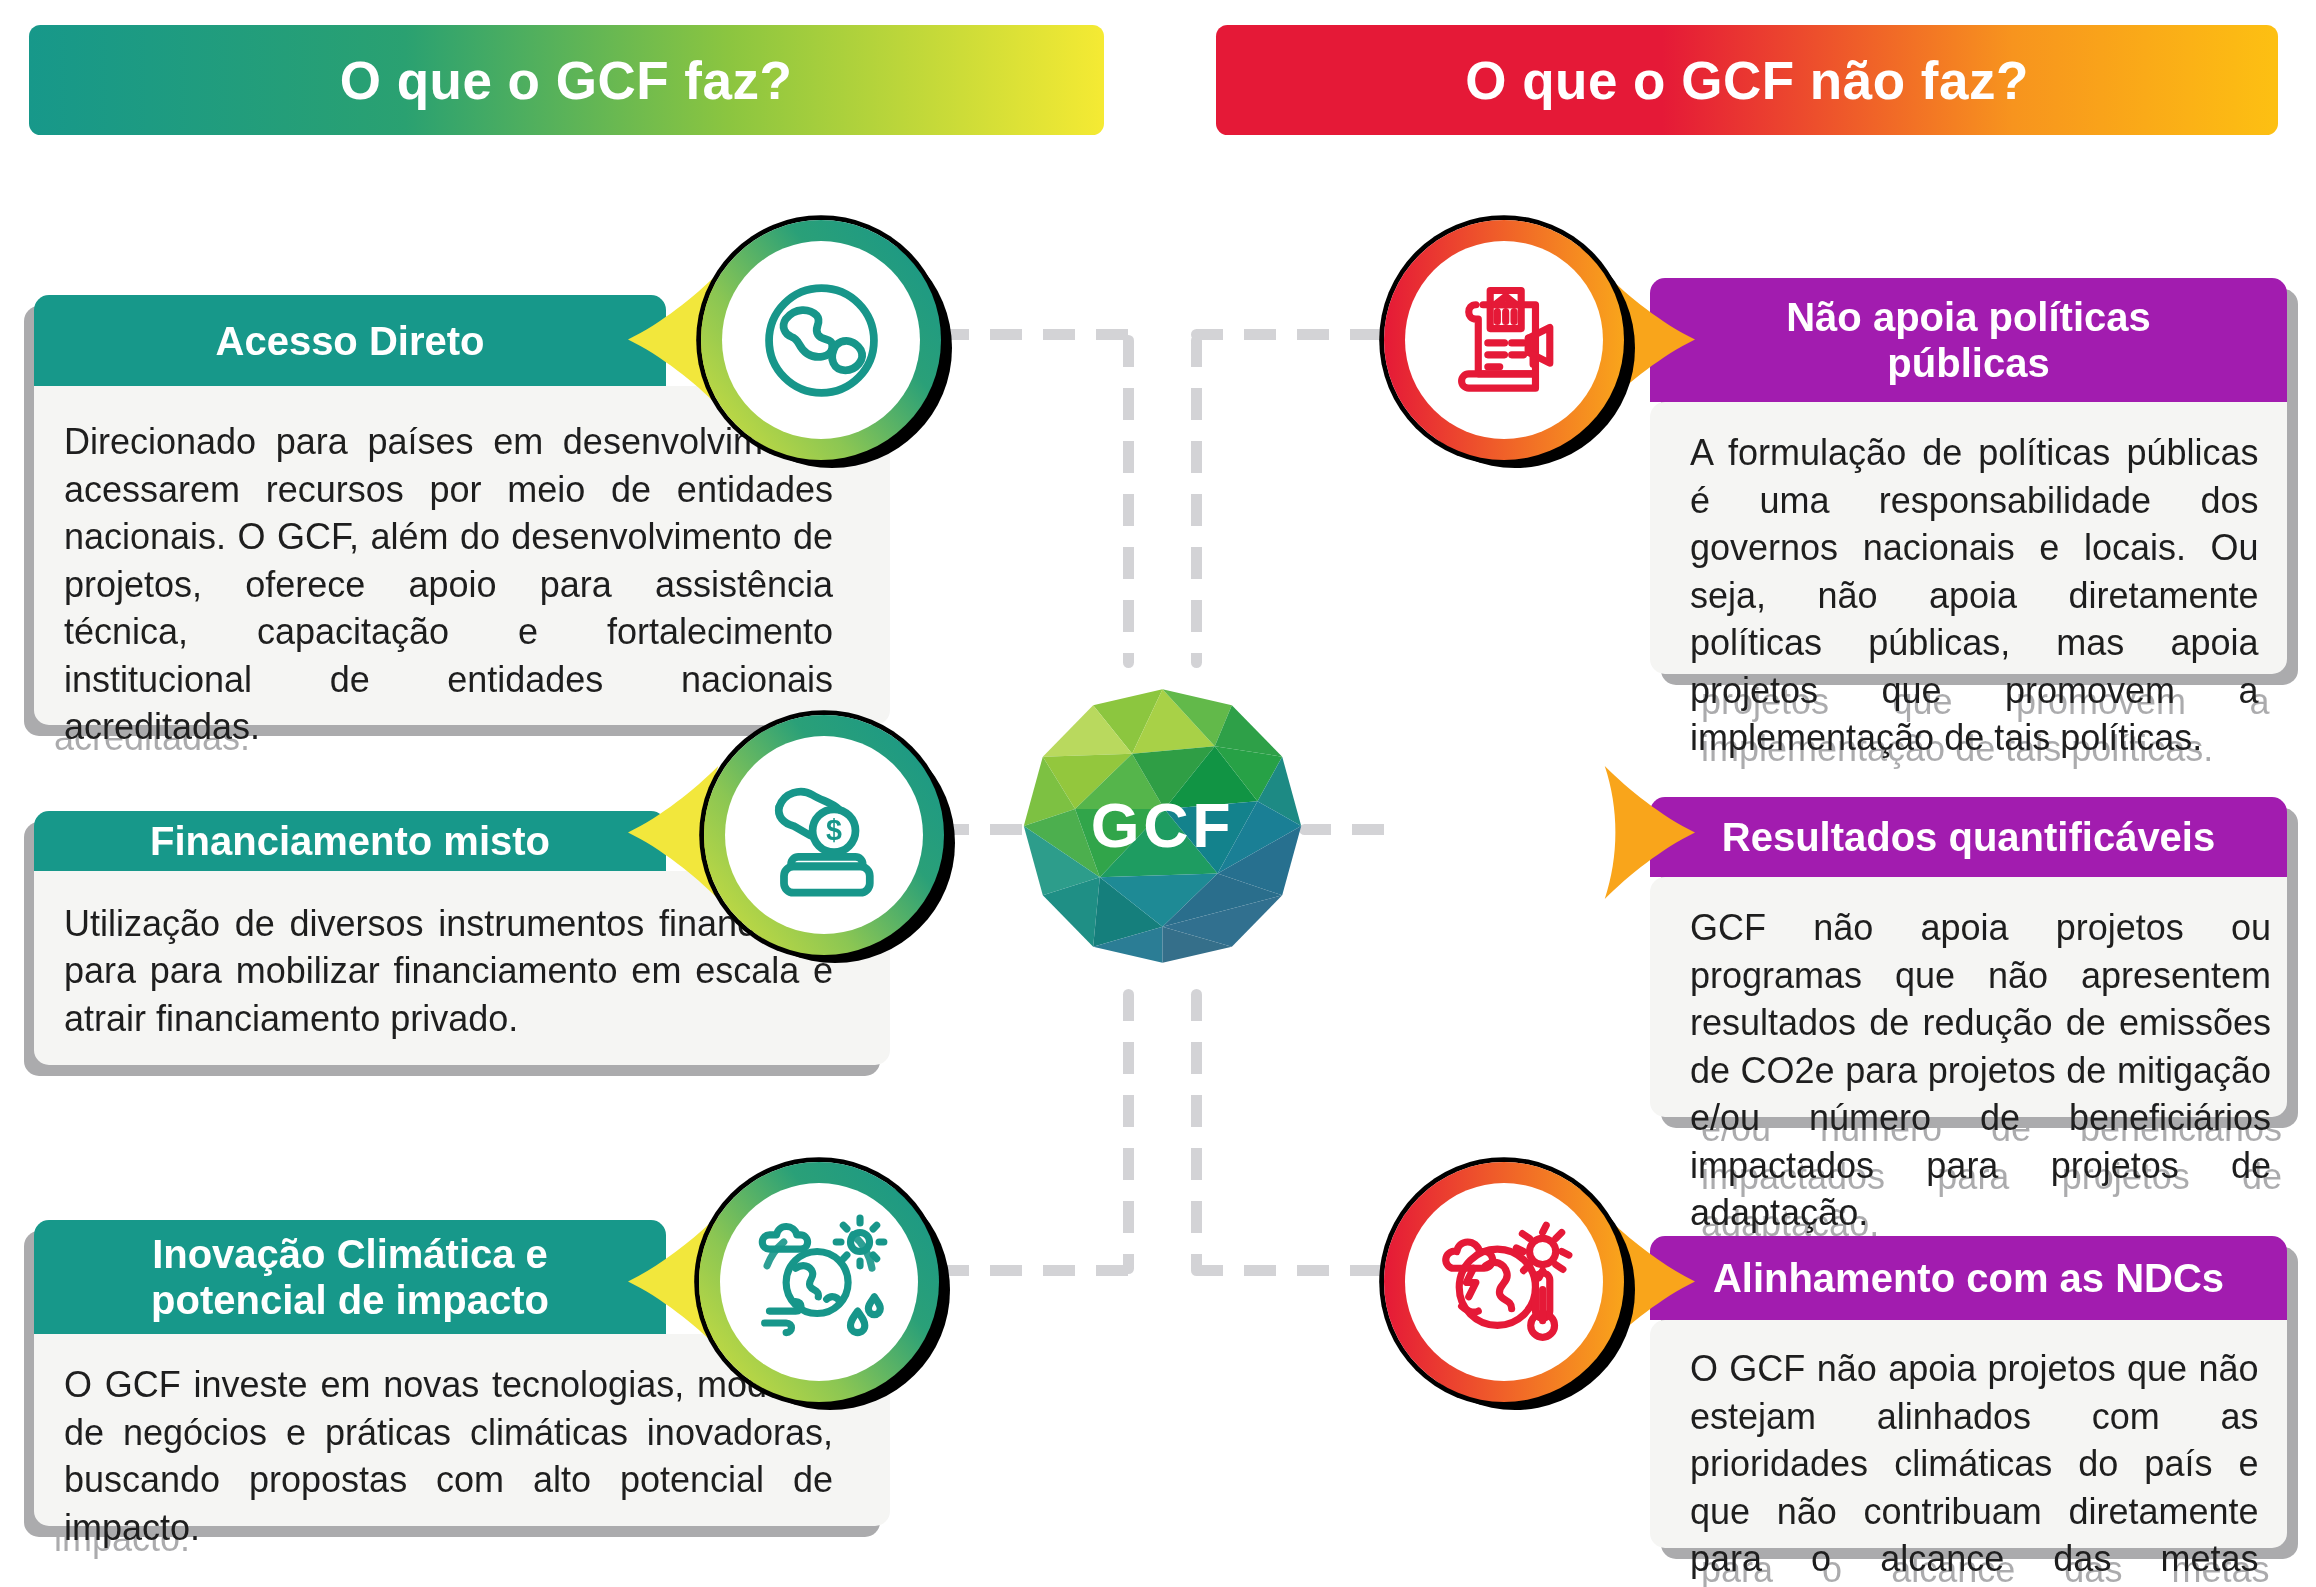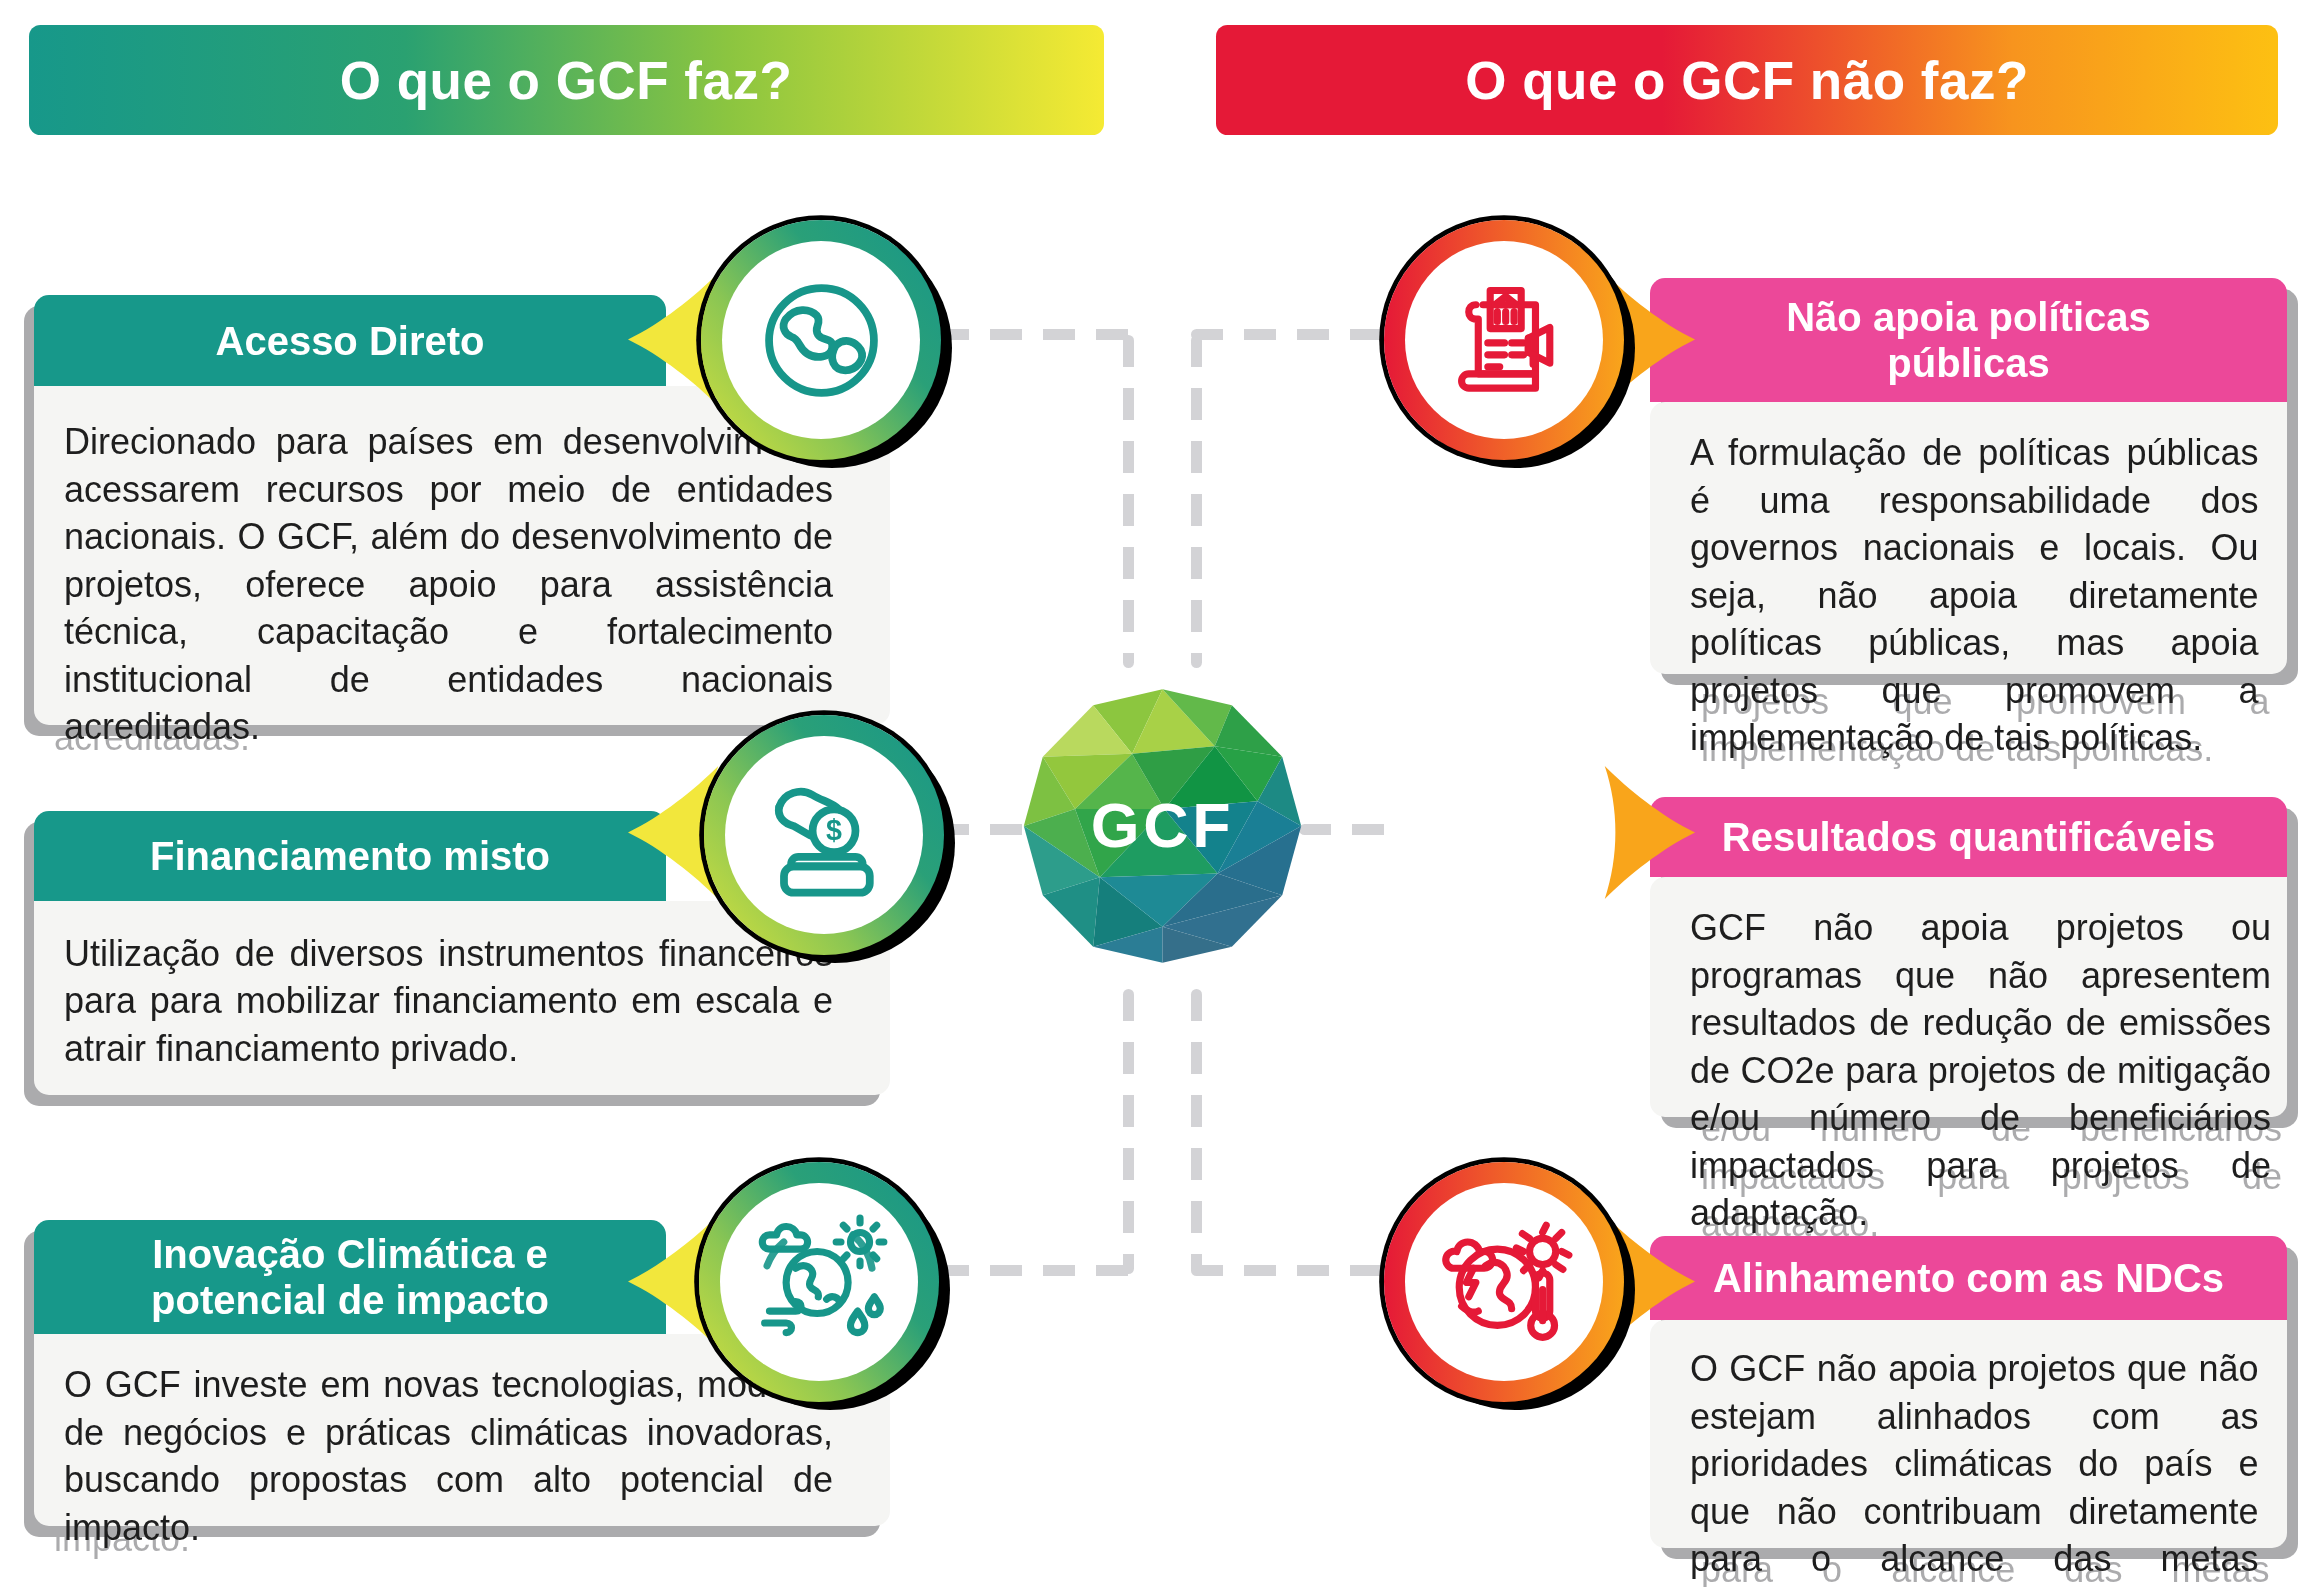--- a/index.html
+++ b/index.html
@@ -33,7 +33,7 @@
     border-radius:15px 15px 0 0;position:relative;z-index:2;
   }
   .card-header.teal{background:#17988a;}
-  .card-header.red{background:#ec4899;}
+  .card-header.red{background:#a21caf;}
   .card-body{
     background:#f5f5f3;border-radius:0 15px 15px 15px;position:relative;z-index:1;
     box-sizing:border-box;

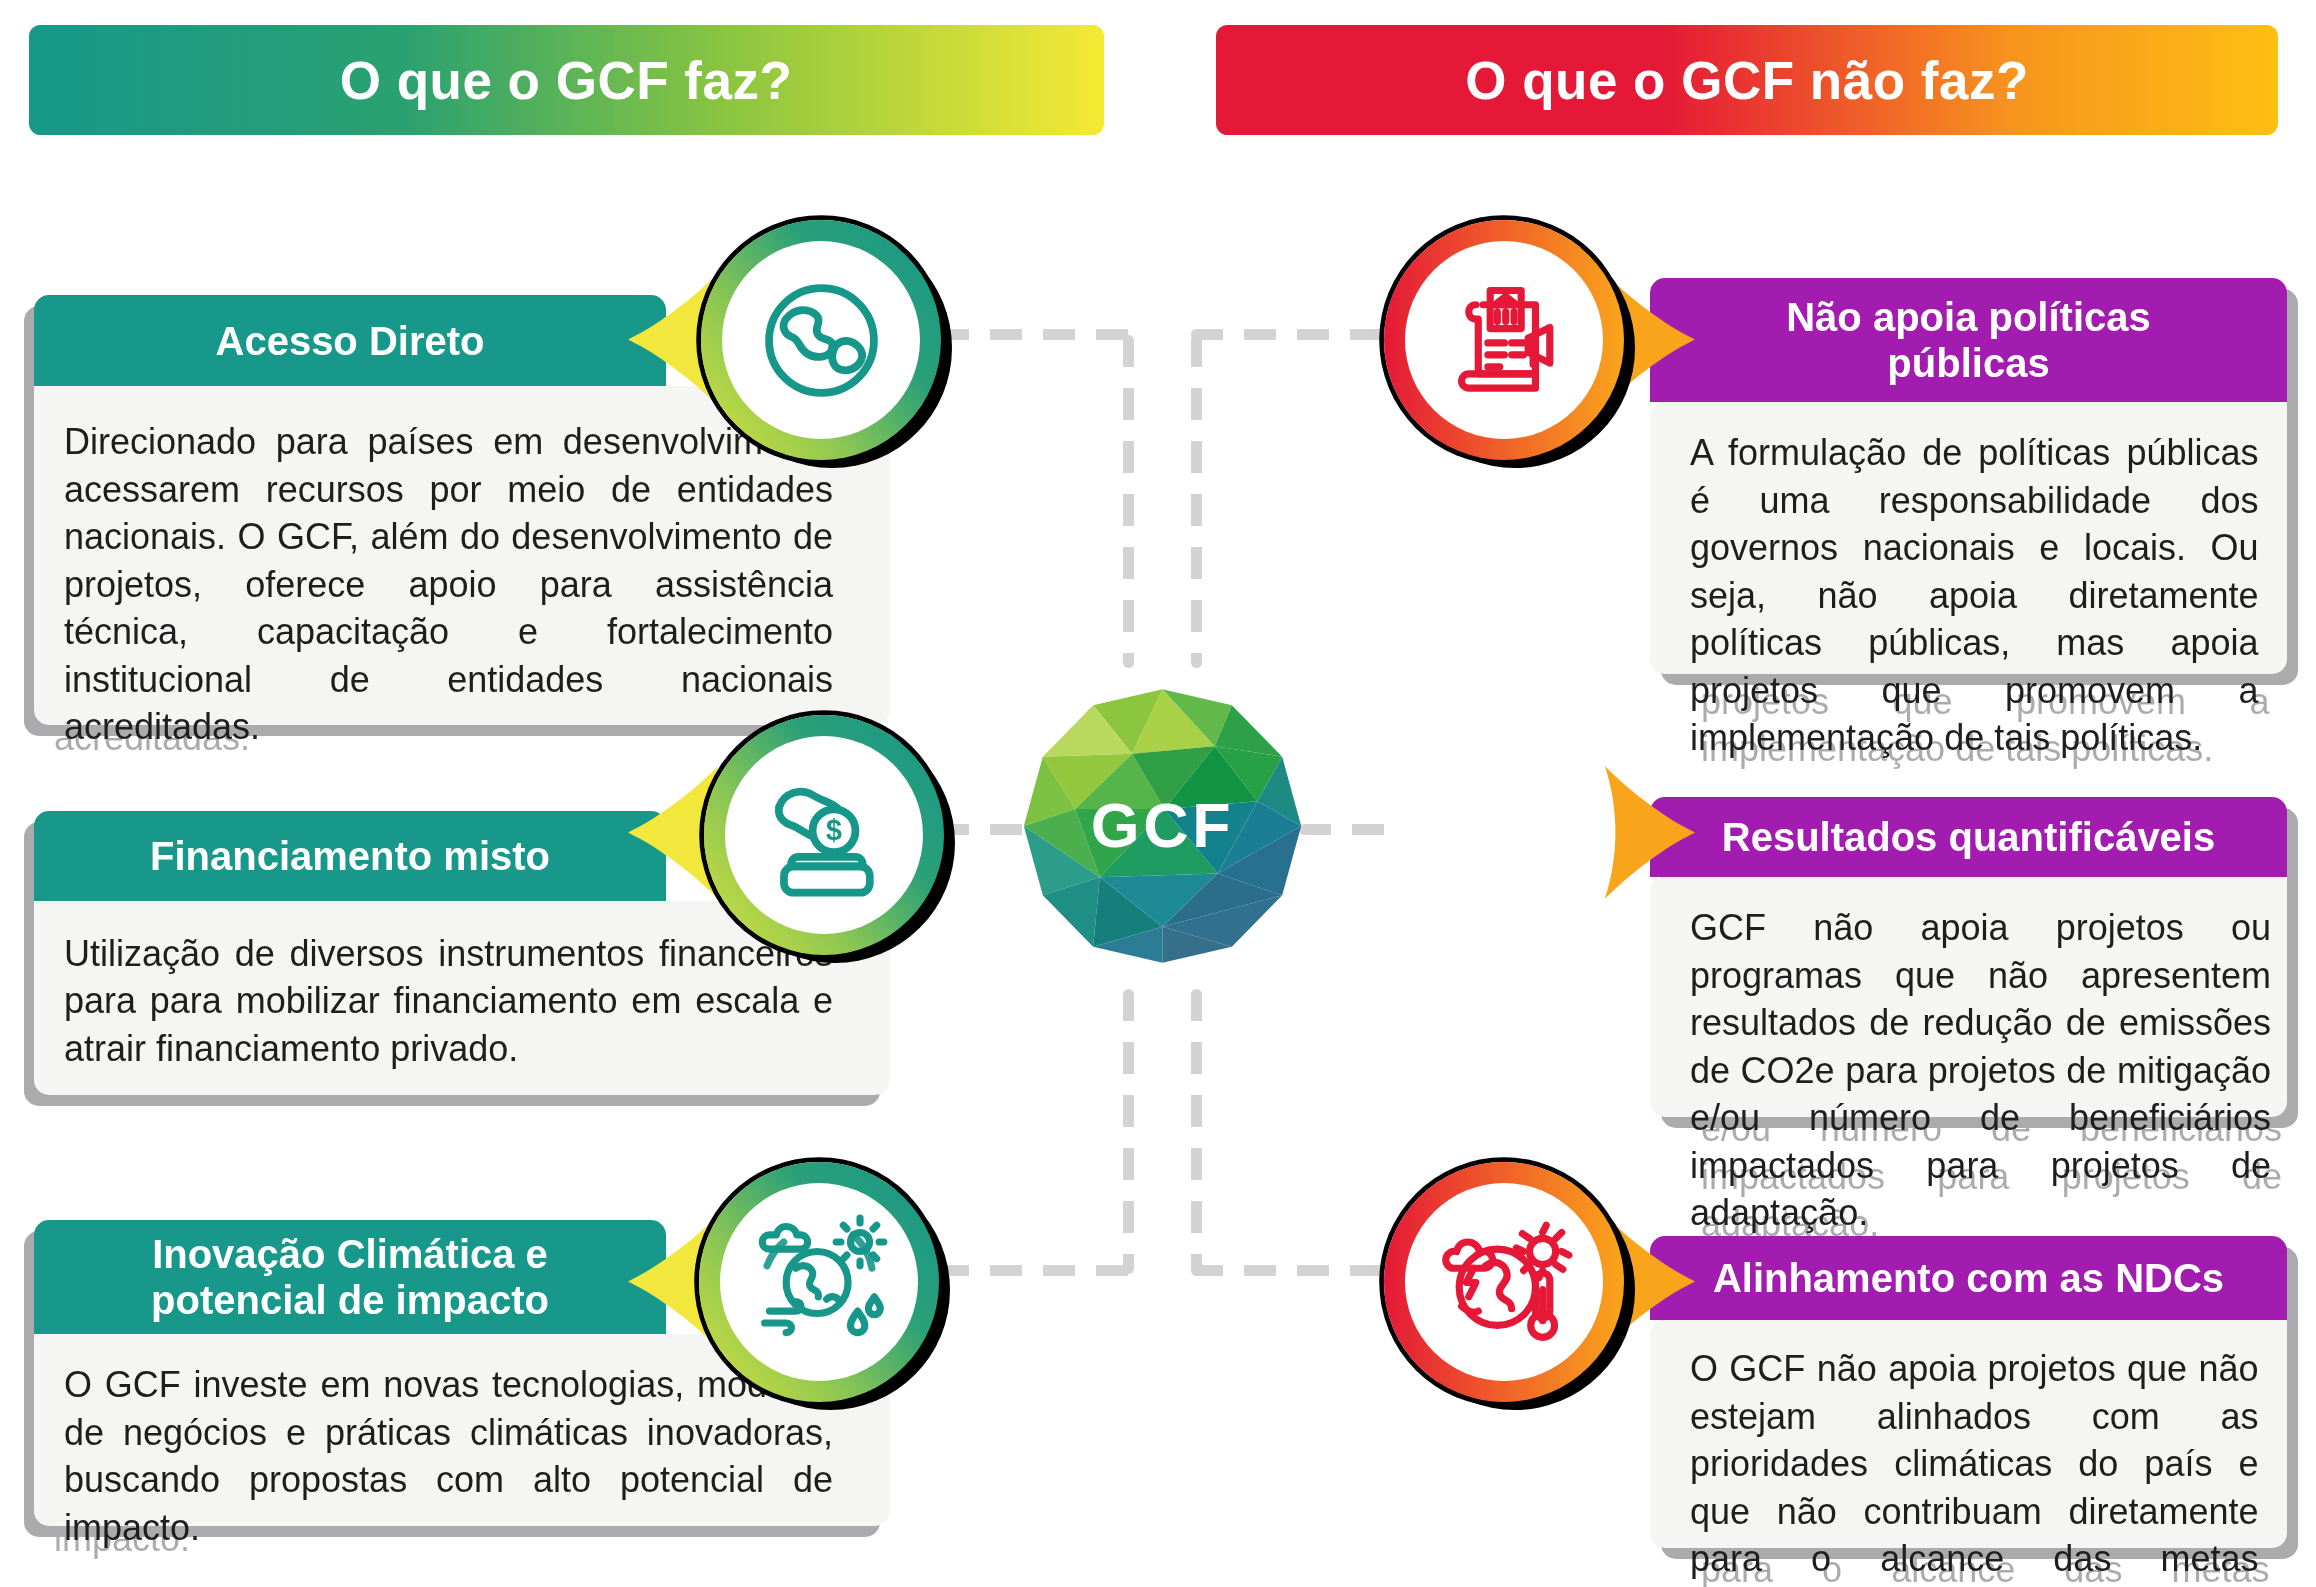--- a/index.html
+++ b/index.html
@@ -93,7 +93,7 @@
   </div>
 
   <div class="card left-side" style="left:34px;top:811px;width:856px;">
-    <div class="card-header teal" style="width:632px;height:90px;padding:0 29px;box-sizing:border-box;align-items:center;">
+    <div class="card-header teal" style="width:632px;height:60px;padding:0 29px;box-sizing:border-box;align-items:center;">
       <span>Financiamento misto</span>
     </div>
     <div class="card-body" style="width:856px;height:194px;padding:28.5px 57px 0 30px;">

